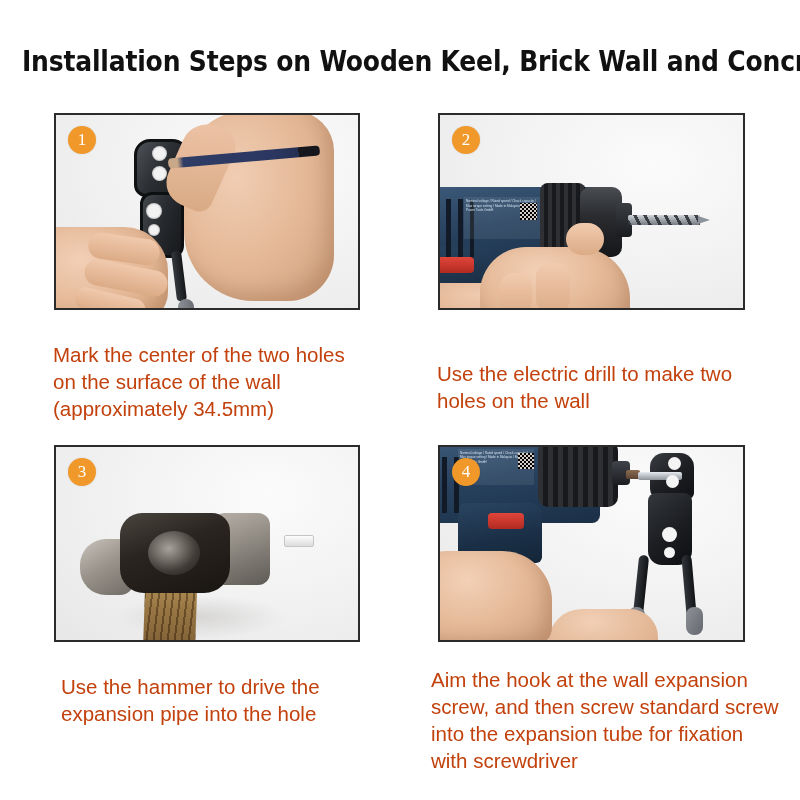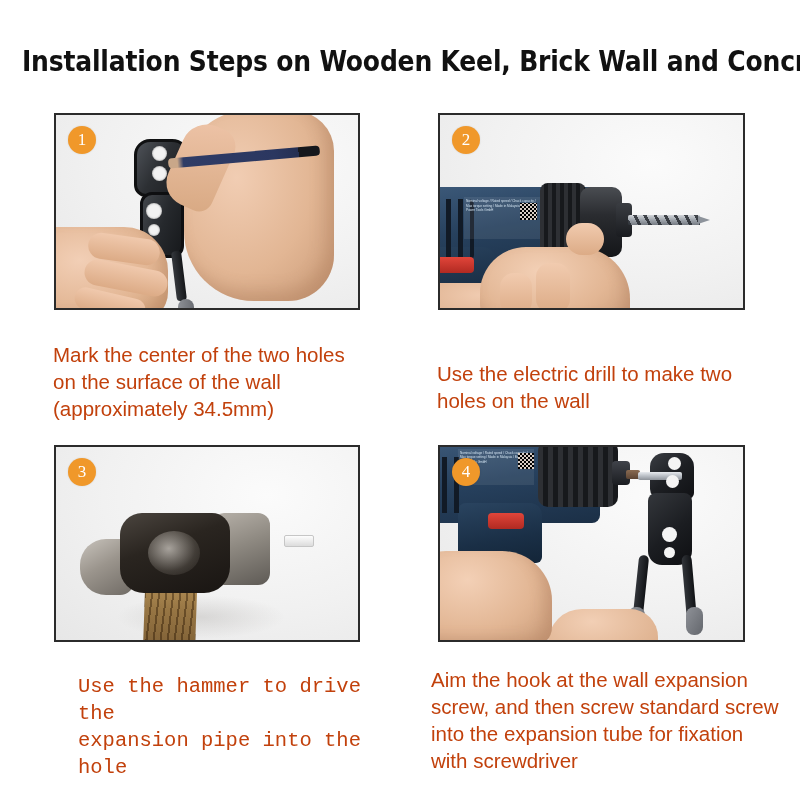--- a/index.html
+++ b/index.html
@@ -92,7 +92,7 @@
   }
   .cap-1 { left: -1px; top: 228px; width: 340px; }
   .cap-2 { left: -1px; top: 234px; width: 345px; margin-top: 13px; }
-  .cap-3 { left: 24px;  top: 228px; width: 330px; font-family: Liberation Mono, monospace; }
+  .cap-3 { left: 7px;  top: 228px; width: 330px; }
   .cap-4 { left: -7px; top: 221px; width: 355px; }
 
   

